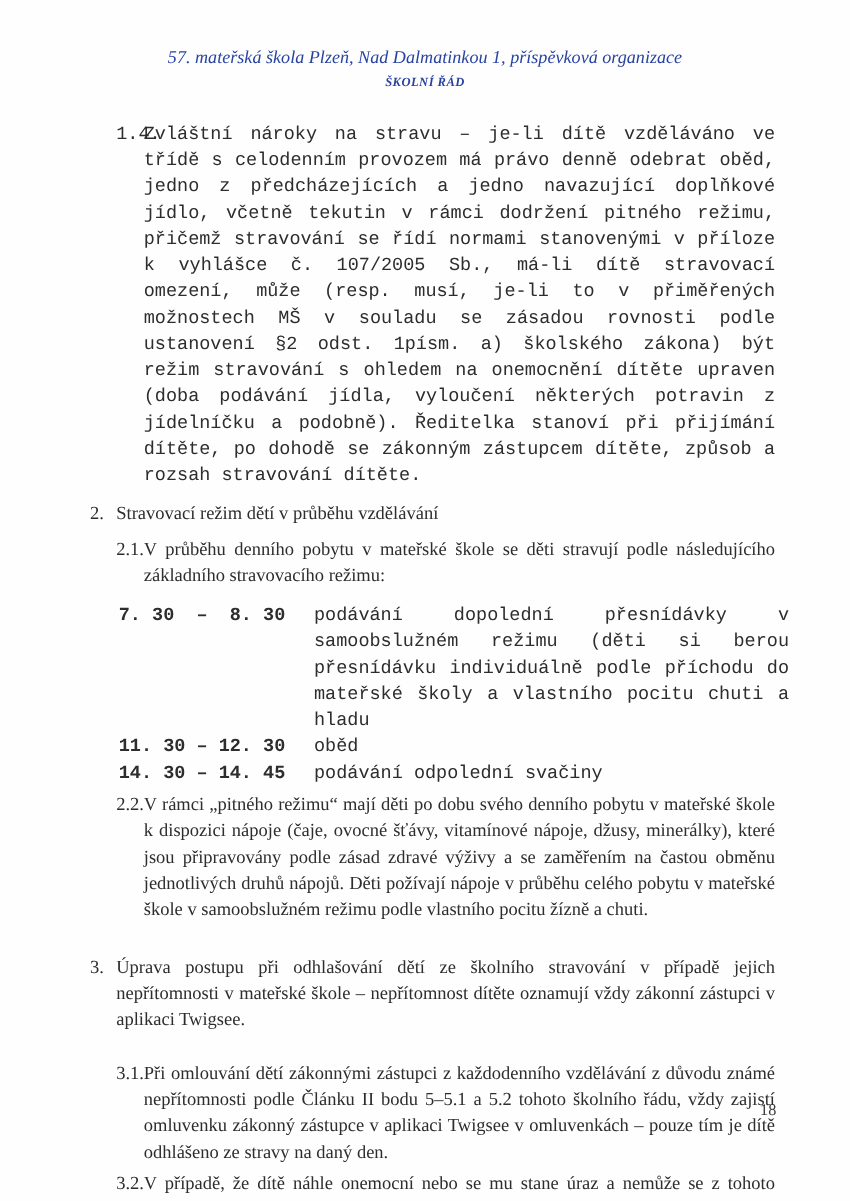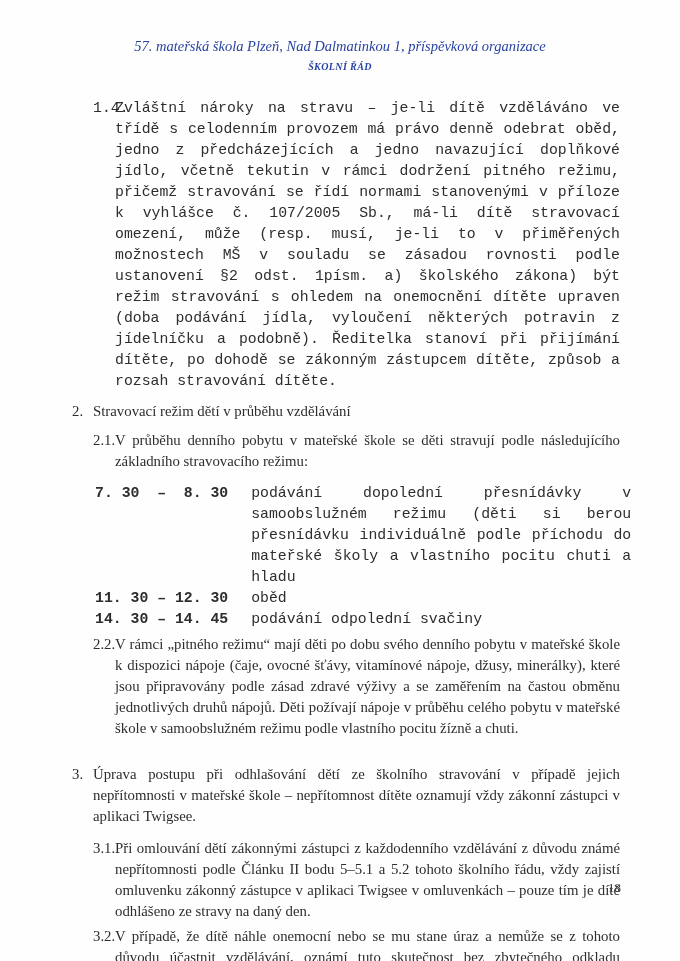--- a/index.html
+++ b/index.html
@@ -58,7 +58,7 @@
   .m-sched{ margin-top: 11px; font-family: Liberation Mono, monospace; }
   .m-p22  { margin-top: 4px; }
   .m-s3   { margin-top: 25px; }
-  .m-p31  { margin-top: 11px; }
+  .m-p31  { margin-top: 22px; }
   .m-p32  { margin-top: 4px; }
 
   .schedule { margin-left: 95px; }

